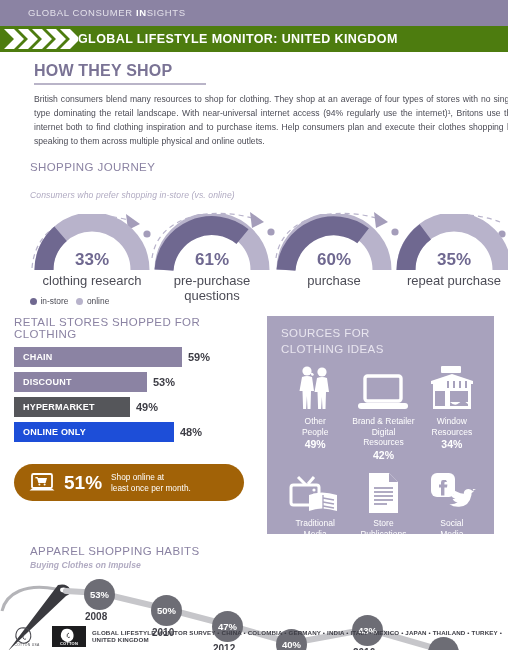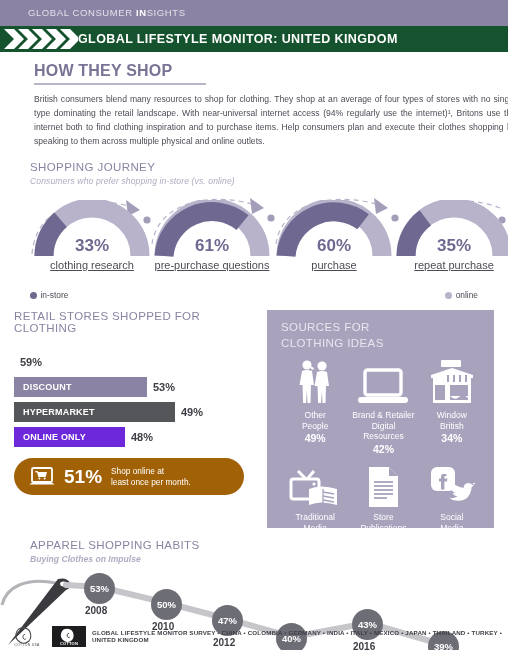--- a/index.html
+++ b/index.html
@@ -20,7 +20,7 @@
   .brand-bar .brand-text b { color:#ffffff; font-weight:bold; }
 
   .title-bar {
-    height:26px; background:#14532d; position:relative;
+    height:26px; background:#4d7c0f; position:relative;
   }
   .chevrons { position:absolute; left:4px; top:0; height:26px; display:flex; }
   .chevrons svg { display:block; }

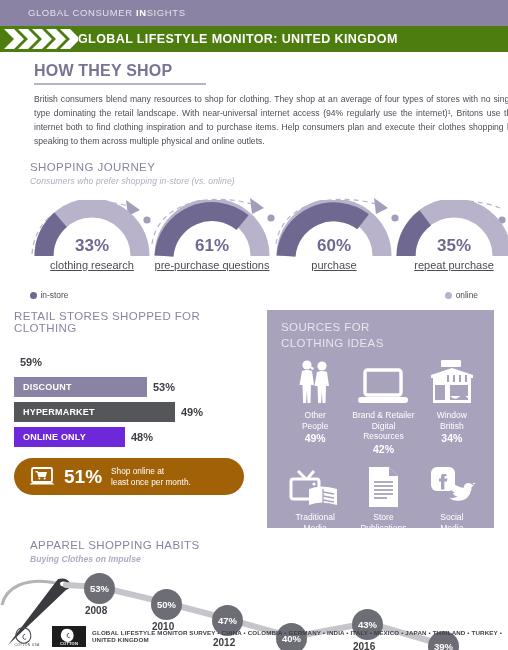--- a/index.html
+++ b/index.html
@@ -46,7 +46,7 @@
   .sec-title { font-size:11.5px; color:#8b83a3; letter-spacing:0.4px; }
   .sec-sub {
     font-size:8.6px; color:#b1abc2; font-style:italic;
-    letter-spacing:0.1px; margin-top:3px;
+    letter-spacing:0.1px; margin-top:17px;
   }
   .gauges { position:relative; height:84px; margin-top:6px; }
   .gauge {

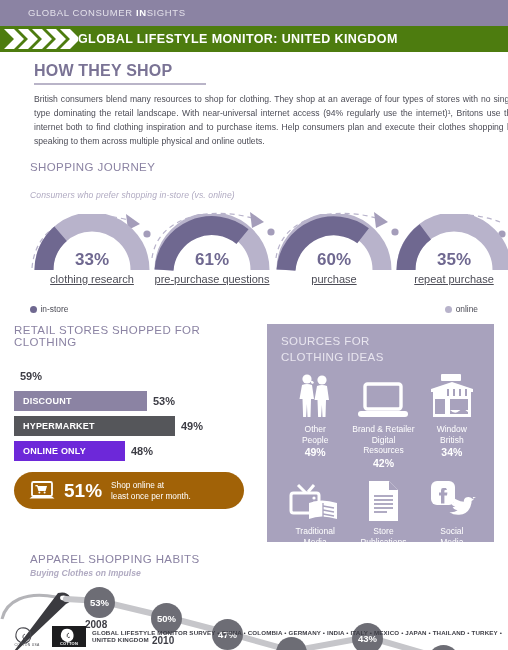--- a/index.html
+++ b/index.html
@@ -59,7 +59,7 @@
   }
   .gauge .lbl {
     position:absolute; left:-6px; top:59px; width:128px;
-    font-size:11px; color:#4c4c56;text-decoration:underline;
+    font-size:13px; color:#4c4c56;
   }
   .journey-dash { position:absolute; left:0; top:0; }
   .legend {

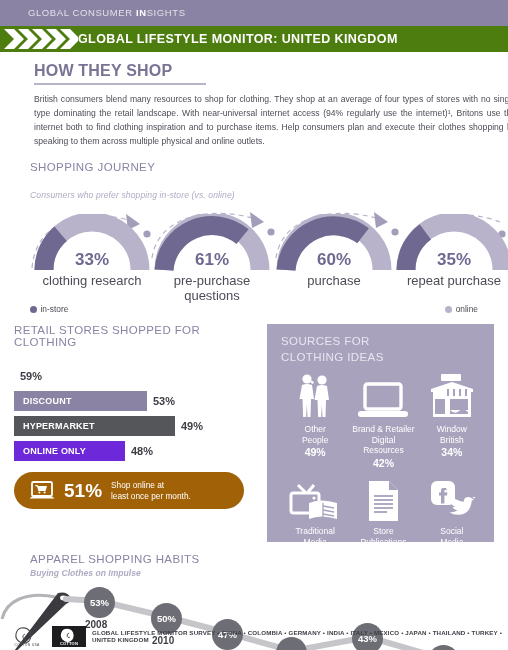--- a/index.html
+++ b/index.html
@@ -63,7 +63,7 @@
   }
   .journey-dash { position:absolute; left:0; top:0; }
   .legend {
-    margin-top:14px; display:flex; justify-content:space-between;
+    margin-top:6px; display:flex; justify-content:flex-start;
     gap:8px; align-items:center;
   }
   .legend .li { display:flex; align-items:center; gap:3.5px; }

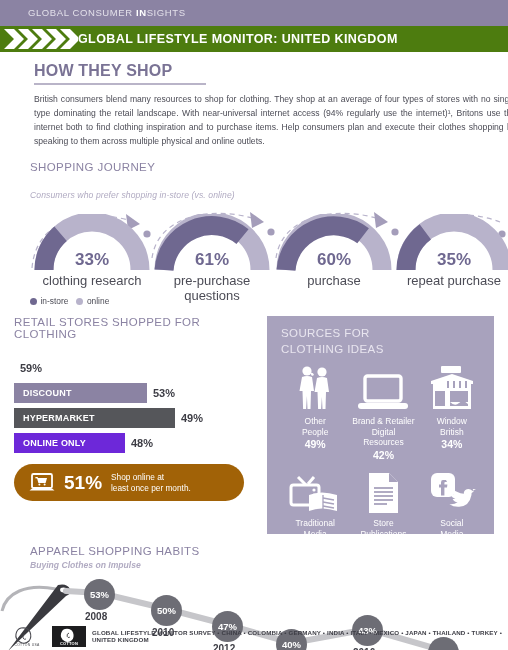--- a/index.html
+++ b/index.html
@@ -73,7 +73,7 @@
   
   .mid { margin-top:10px; position:relative; height:225px; }
   .retail { position:absolute; left:14px; top:0; width:246px; }
-  .retail .sec-title { margin-bottom:18px; }
+  .retail .sec-title { margin-bottom:7px; }
   .barrow {
     position:relative; height:20px; margin-bottom:5px; display:flex; align-items:center;
   }

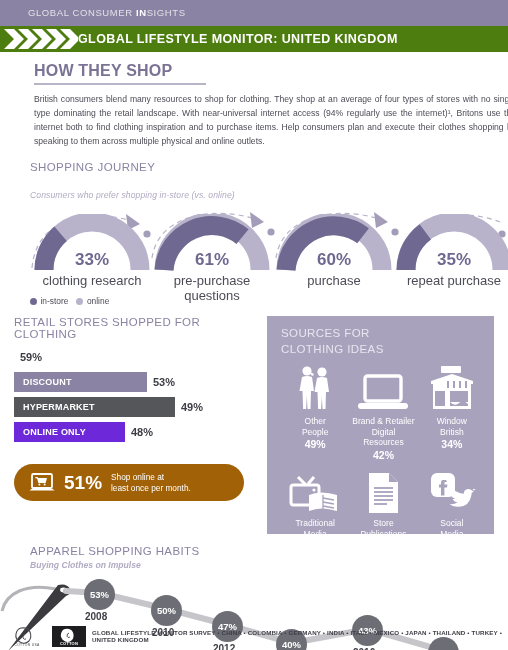--- a/index.html
+++ b/index.html
@@ -268,6 +268,9 @@
     <div class="sec-title">RETAIL STORES SHOPPED FOR CLOTHING</div>
 
     <div class="barrow">
+      <div class="bar" style="width:168px;background:#8b83a3">
+        <span>CHAIN</span>
+      </div>
       <div class="barval">59%</div>
     </div>
 

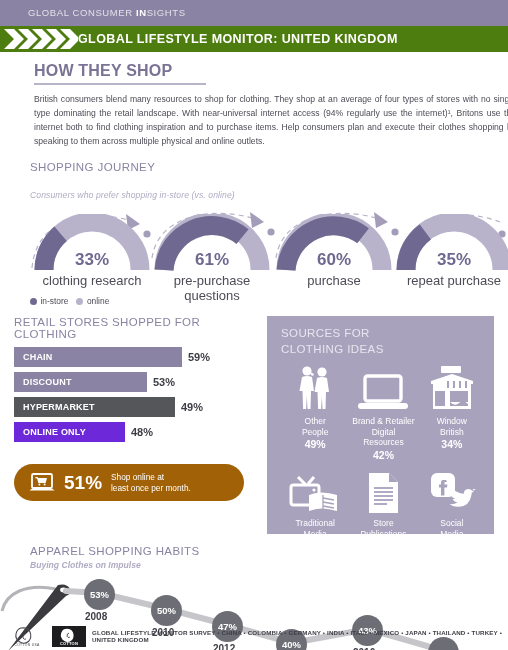--- a/index.html
+++ b/index.html
@@ -283,7 +283,7 @@
     </div>
 
     <div class="barrow">
-      <div class="bar" style="width:161px;background:#55565a">
+      <div class="bar" style="width:116px;background:#55565a">
         <span>HYPERMARKET</span>
       </div>
       <div class="barval">49%</div>

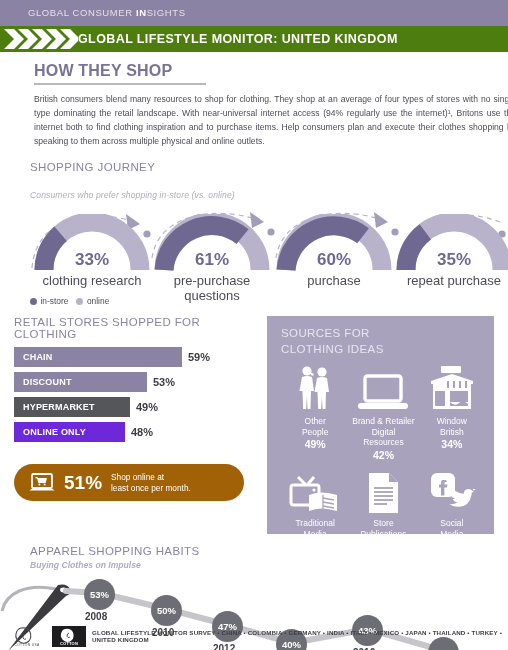--- a/index.html
+++ b/index.html
@@ -290,7 +290,7 @@
     </div>
 
     <div class="barrow">
-      <div class="bar" style="width:111px;background:#6d28d9">
+      <div class="bar" style="width:160px;background:#1d4ed8">
         <span>ONLINE ONLY</span>
       </div>
       <div class="barval">48%</div>

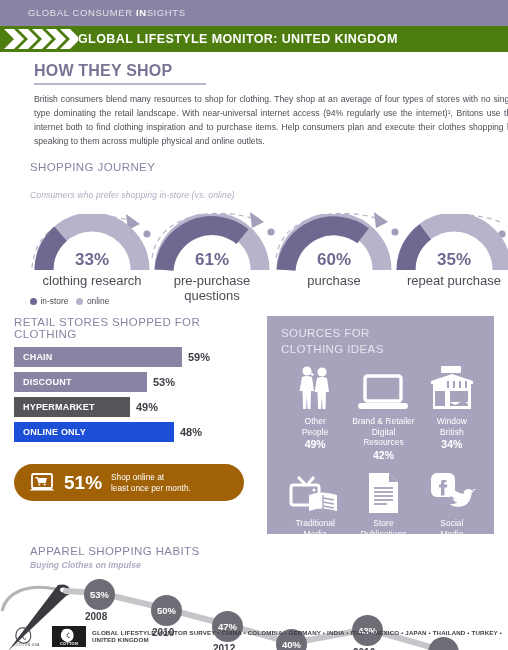--- a/index.html
+++ b/index.html
@@ -379,7 +379,7 @@
         </div>
         <div class="snm">
           <div>Window</div>
-          <div>British</div>
+          <div>Resources</div>
         </div>
         <div class="sv">34%</div>
       </div>

